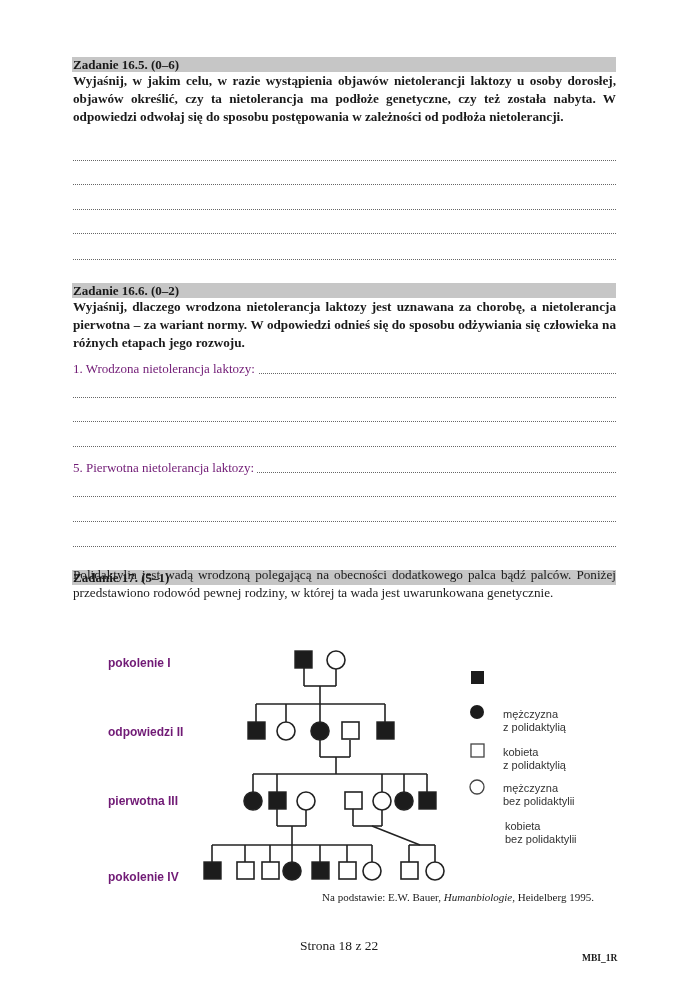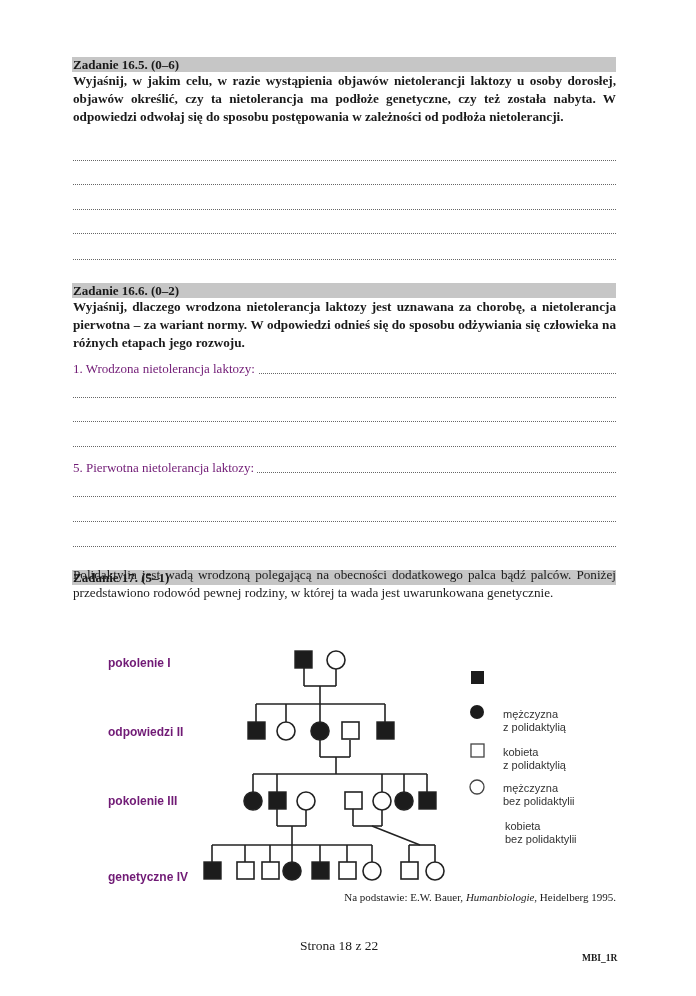--- a/index.html
+++ b/index.html
@@ -58,7 +58,7 @@
 
 <div class="gen-label" style="top:656px;">pokolenie I</div>
 <div class="gen-label" style="top:725px;">odpowiedzi II</div>
-<div class="gen-label" style="top:794px;">pokolenie III</div>
+<div class="gen-label" style="top:794px;">pierwotna III</div>
 <div class="gen-label" style="top:870px;">genetyczne IV</div>
 
 <svg class="abs" style="left:0;top:0;" width="696" height="996">

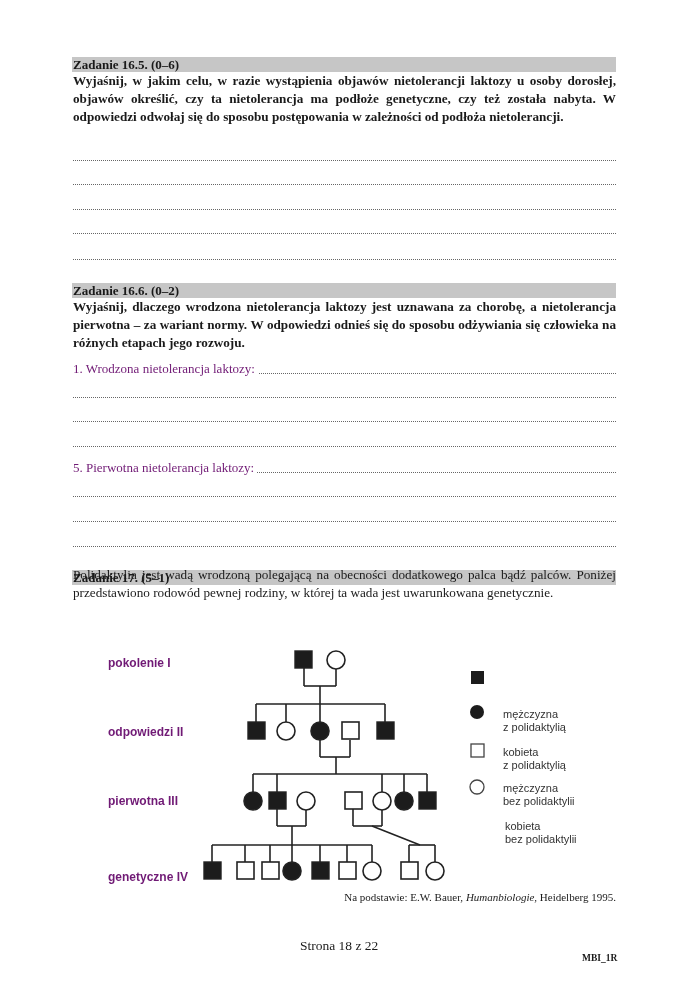--- a/index.html
+++ b/index.html
@@ -59,7 +59,7 @@
 <div class="gen-label" style="top:656px;">pokolenie I</div>
 <div class="gen-label" style="top:725px;">odpowiedzi II</div>
 <div class="gen-label" style="top:794px;">pierwotna III</div>
-<div class="gen-label" style="top:870px;">genetyczne IV</div>
+<div class="gen-label" style="top:870px;">pokolenie IV</div>
 
 <svg class="abs" style="left:0;top:0;" width="696" height="996">
   <g stroke="#222" stroke-width="1.6" fill="none">

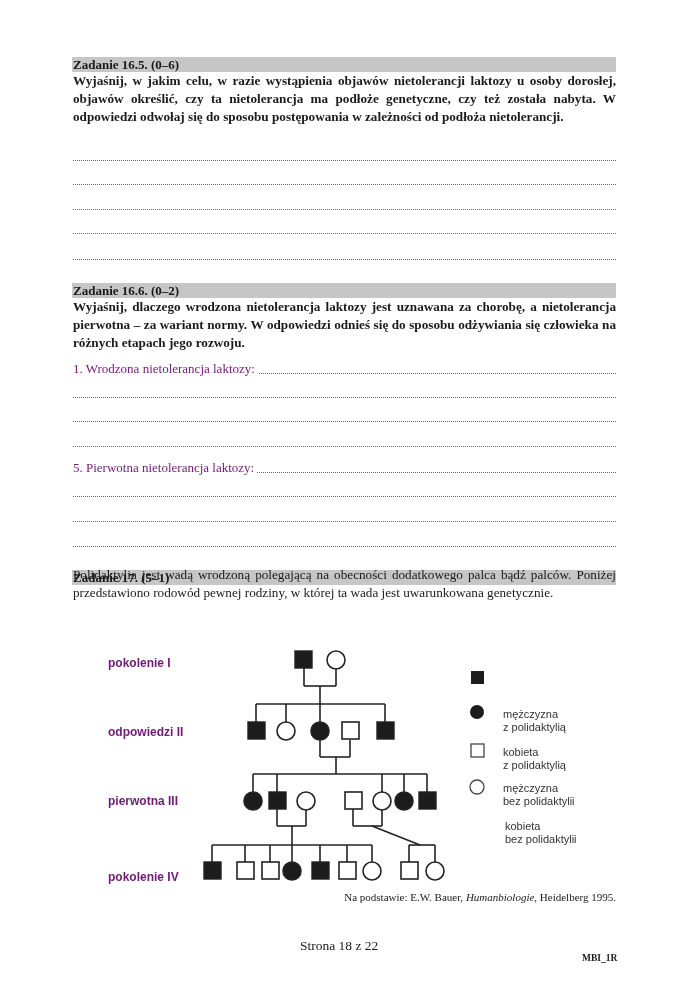--- a/index.html
+++ b/index.html
@@ -21,7 +21,7 @@
                font-weight:bold; font-size:12px; color:#701a75;margin-left:20px; }
   .legend-text { position:absolute; left:503px; font-family:"Liberation Sans", sans-serif;
                  font-size:11px; line-height:13px; color:#333;margin-top:42px; }
-  .source { position:absolute; left:300px; width:316px; text-align:right; font-size:11px; top:891px; }
+  .source { position:absolute; left:300px; width:316px; text-align:center; font-size:11px; top:891px; }
   .page-num { position:absolute; left:300px; top:938px; font-size:13.5px; }
   .code { position:absolute; left:582px; top:953px; font-size:9.5px; font-weight:bold; }
 </style>

